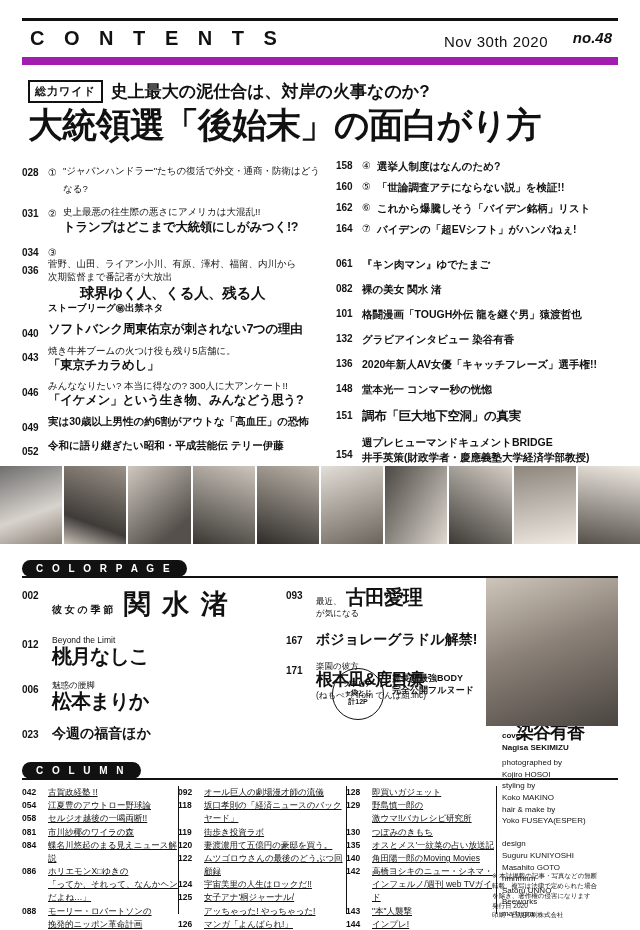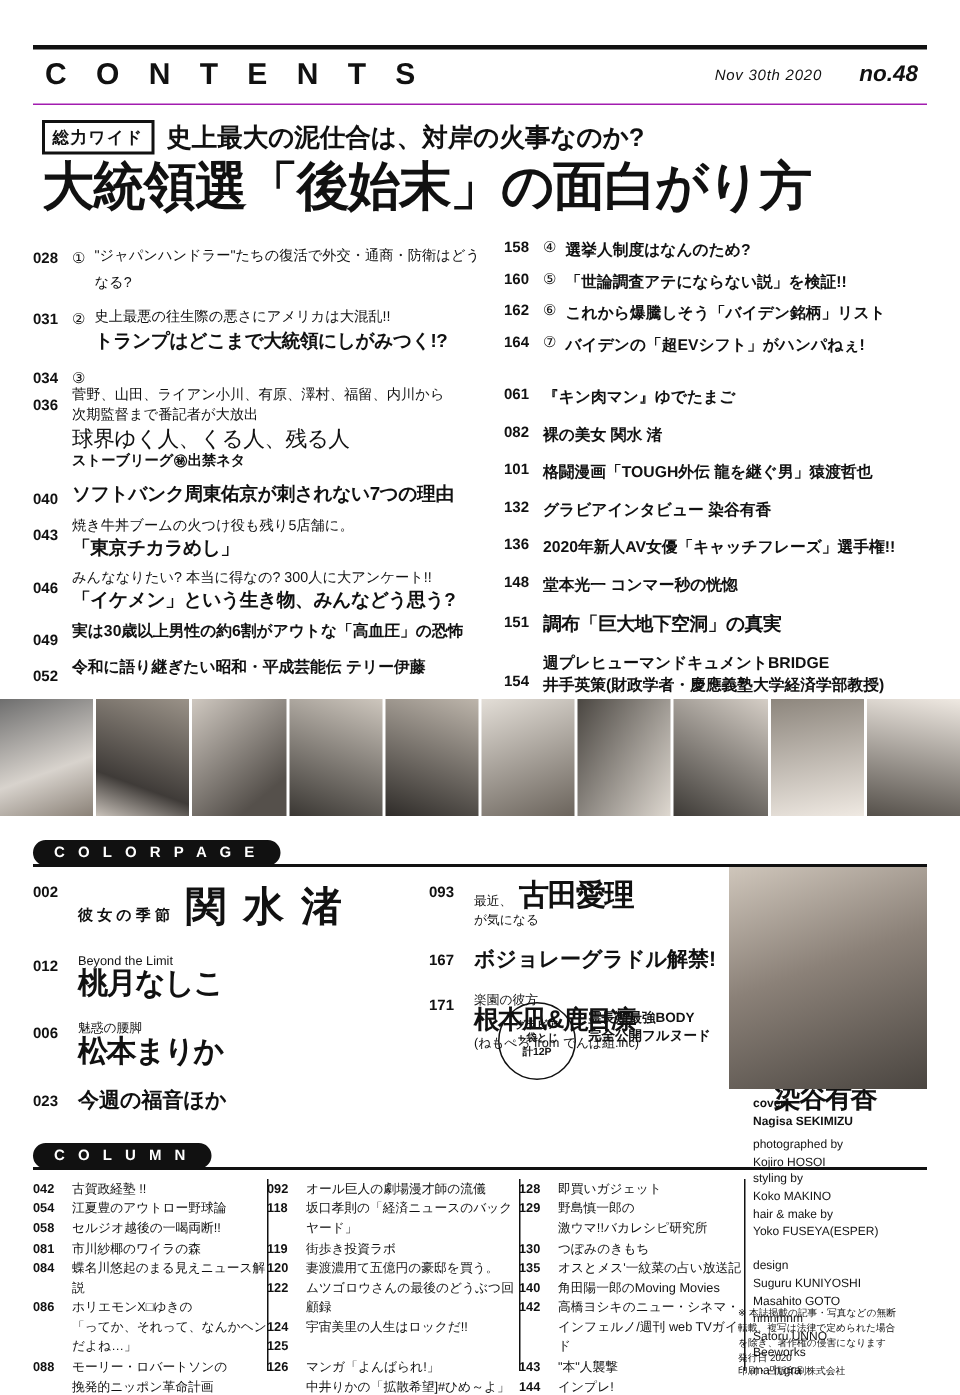--- a/index.html
+++ b/index.html
@@ -6,7 +6,7 @@
   body{width:640px;height:930px;position:relative;font-family:"Liberation Sans","DejaVu Sans",sans-serif;color:#111;}
   .page{position:absolute;inset:0;background:#fff;}
   
-  .hdr{position:absolute;left:22px;top:30px;width:596px;height:36px;border-top:3px solid #111;border-bottom:1px solid #a21caf;text-align:right;}
+  .hdr{position:absolute;left:22px;top:18px;width:596px;height:36px;border-top:3px solid #111;border-bottom:8px solid #a21caf;text-align:right;}
   .hdr-title{position:absolute;left:8px;top:6px;font-size:20px;letter-spacing:7px;font-weight:bold;}
   .hdr-date{position:absolute;right:70px;top:12px;font-size:10px;letter-spacing:.5px;font-style:italic;}
   .hdr-no{position:absolute;right:6px;top:8px;font-size:15px;font-weight:bold;font-style:italic;}

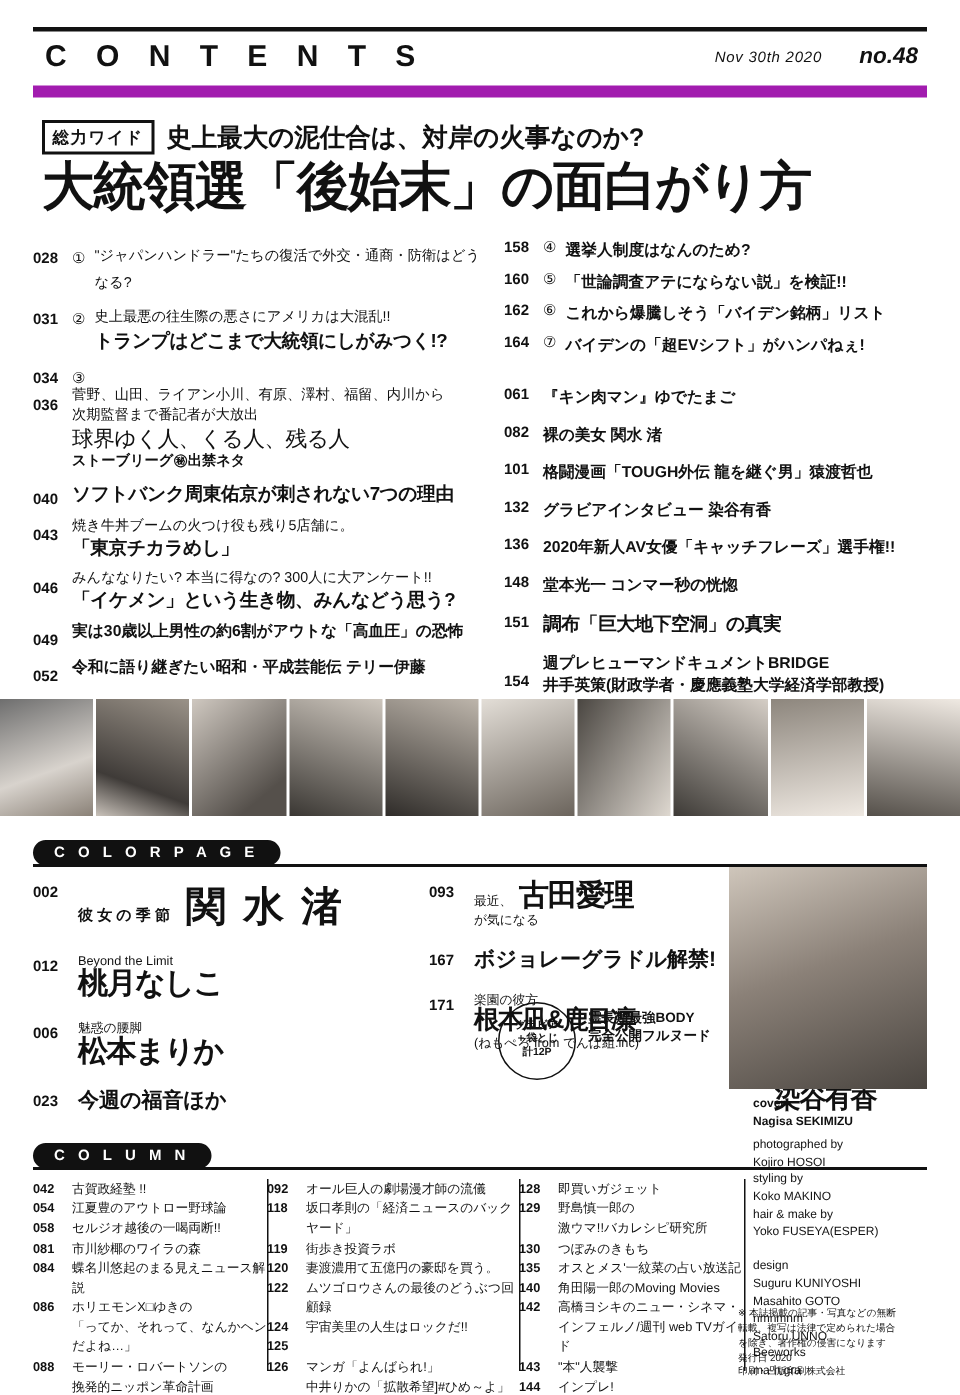--- a/index.html
+++ b/index.html
@@ -8,7 +8,7 @@
   
   .hdr{position:absolute;left:22px;top:18px;width:596px;height:36px;border-top:3px solid #111;border-bottom:8px solid #a21caf;text-align:right;}
   .hdr-title{position:absolute;left:8px;top:6px;font-size:20px;letter-spacing:7px;font-weight:bold;}
-  .hdr-date{position:absolute;right:70px;top:12px;font-size:10px;letter-spacing:.5px;font-style:italic;}
+  .hdr-date{position:absolute;right:70px;top:12px;font-size:15px;letter-spacing:.5px;}
   .hdr-no{position:absolute;right:6px;top:8px;font-size:15px;font-weight:bold;font-style:italic;}
   
   .lead{position:absolute;left:28px;top:80px;width:590px;}

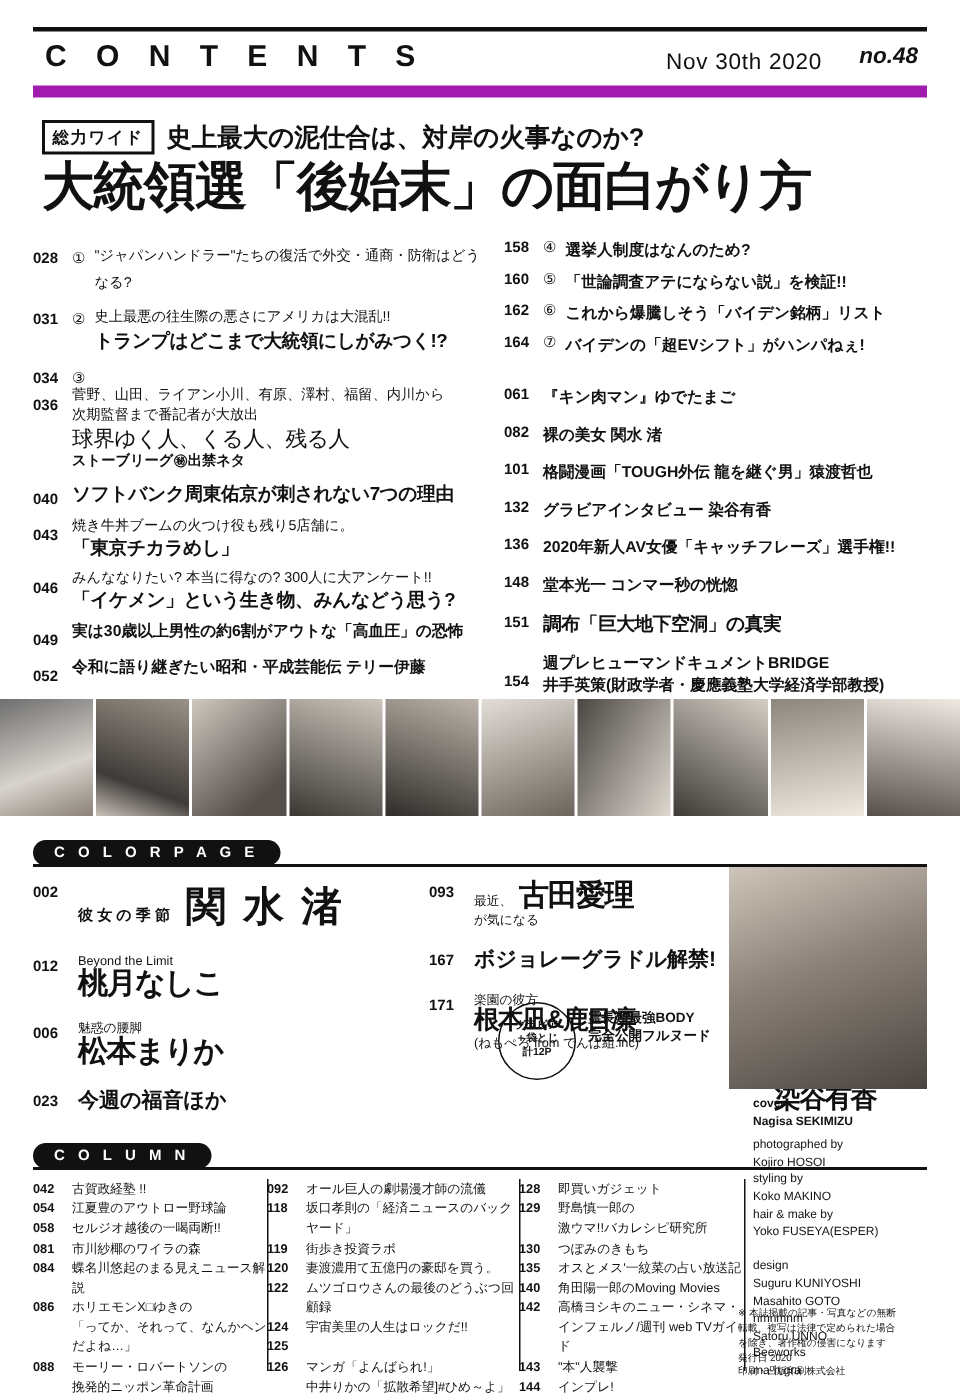--- a/index.html
+++ b/index.html
@@ -24,7 +24,7 @@
   .circ{width:15px;font-size:10px;padding-top:7px;}
   .ntxt{flex:1;}
   .kicker{font-size:9.5px;line-height:1.35;}
-  .bigline{font-size:14.5px;font-weight:normal;line-height:1.25;letter-spacing:-.4px;}
+  .bigline{font-size:14.5px;font-weight:bold;line-height:1.25;letter-spacing:-.4px;margin-left:32px;}
   .midline{font-size:12.5px;font-weight:bold;line-height:1.3;letter-spacing:-.3px;}
   .smline{font-size:10.5px;font-weight:bold;line-height:1.3;}
   .rsmall{font-size:10.5px;font-weight:bold;}

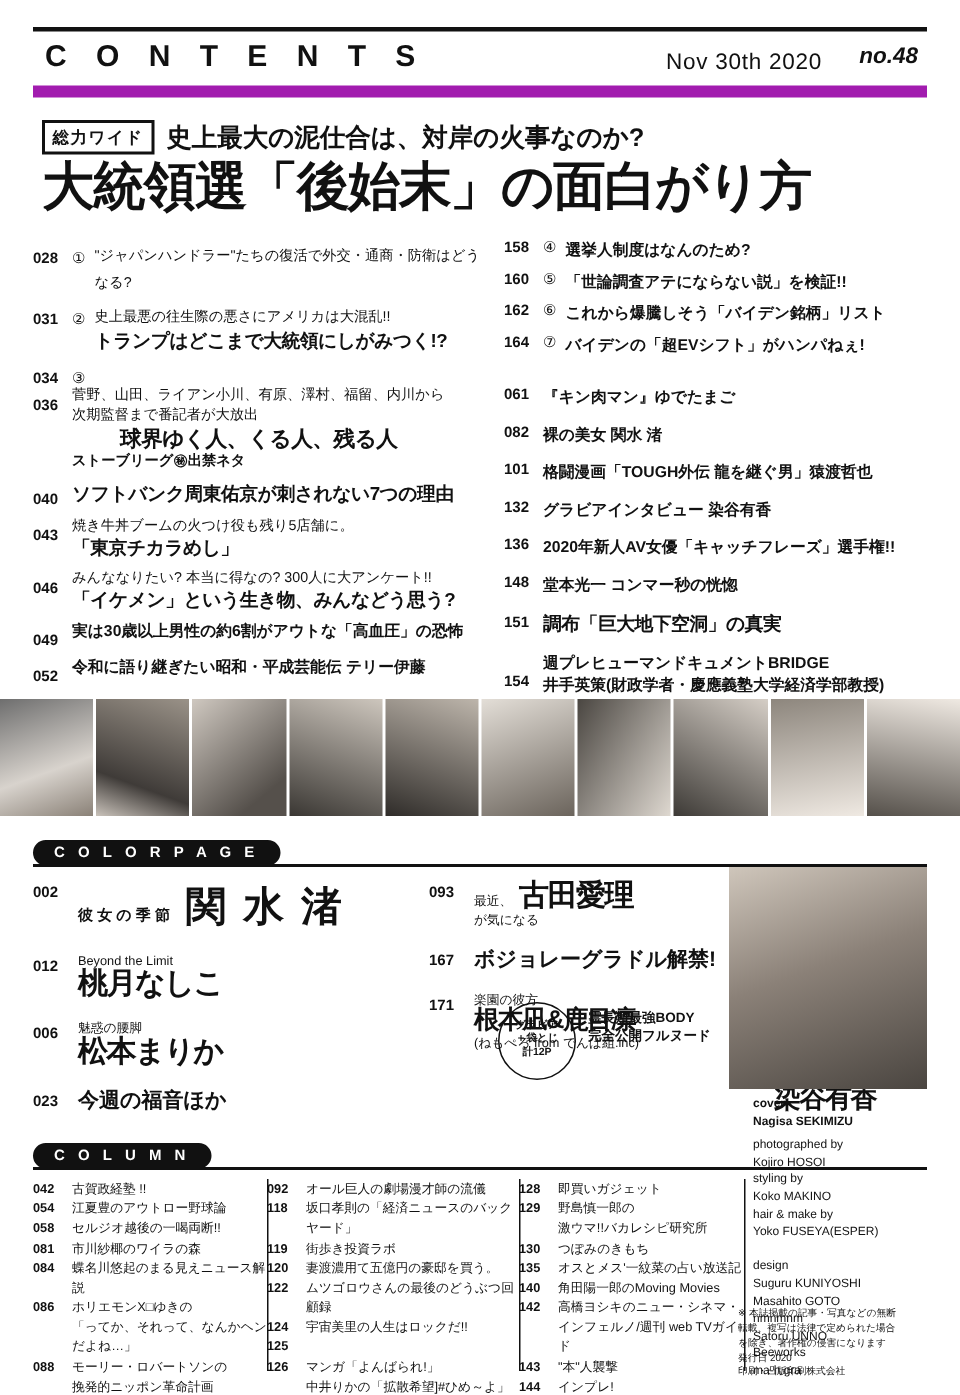--- a/index.html
+++ b/index.html
@@ -64,7 +64,7 @@
   .c1{width:156px;}.c2{width:168px;}.c3{width:150px;}.c4{width:120px;}
   .col-line{display:flex;}
   .col-line .n{width:26px;font-weight:bold;}
-  .col-line .t{flex:1;}
+  .col-line .t{flex:1;text-decoration:underline;}
   .foot{position:absolute;right:18px;bottom:10px;width:130px;font-size:6.5px;line-height:1.5;text-align:left;}
   .vline{position:absolute;top:786px;border-left:1px solid #111;height:128px;}
 </style>

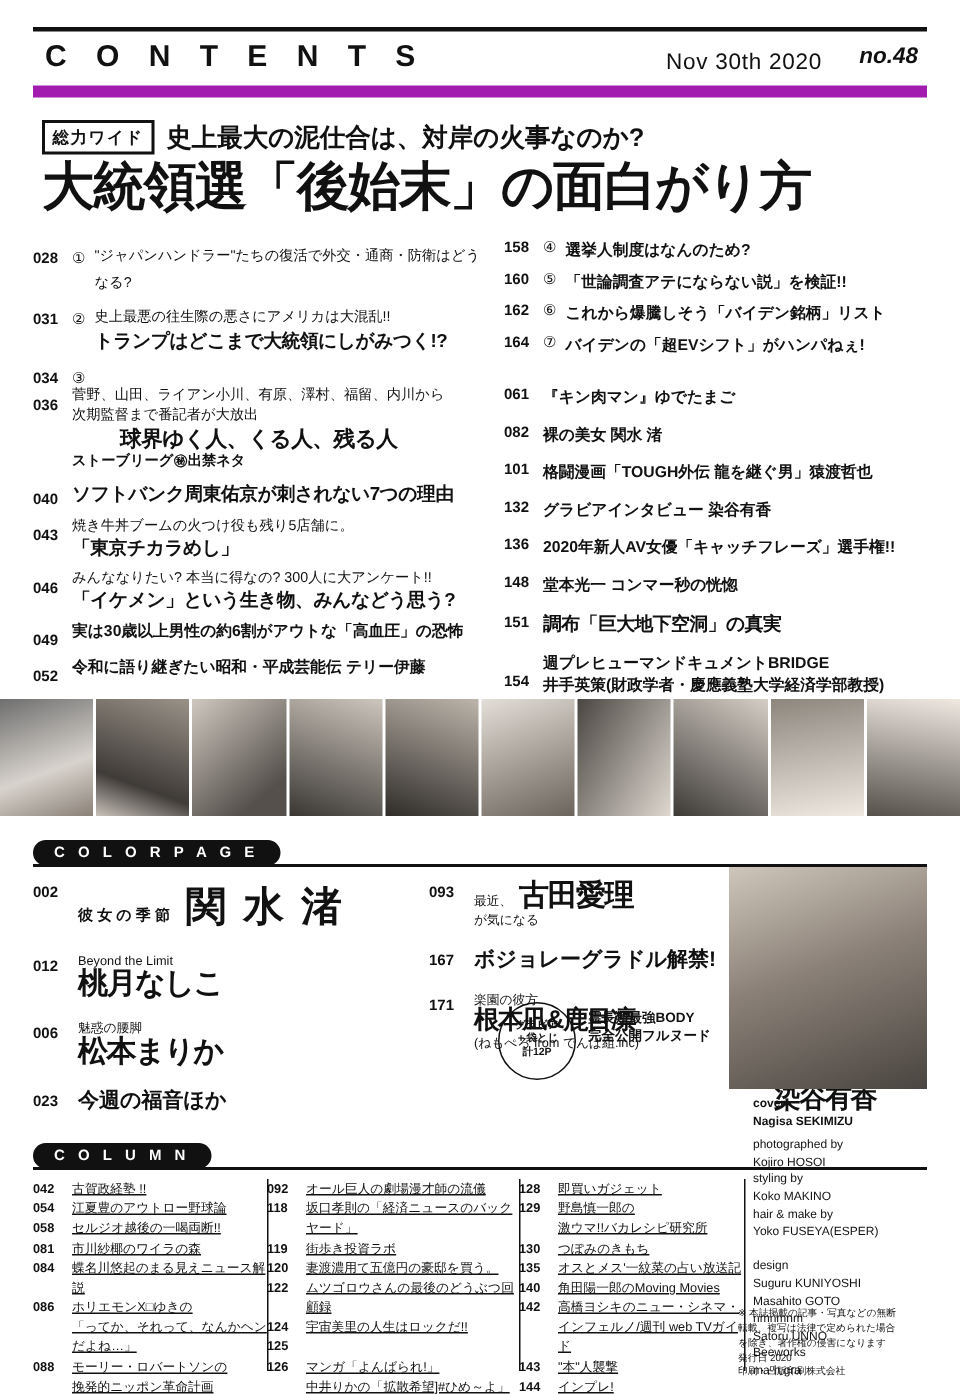--- a/index.html
+++ b/index.html
@@ -399,6 +399,8 @@
         </div>
       <div class="col-line">
           <span class="n">125</span>
+          <span class="t" style="white-space:pre-line">女子アナ'桐ジャーナル/
+アッちゃった! やっちゃった!</span>
         </div>
       <div class="col-line">
           <span class="n">126</span>

